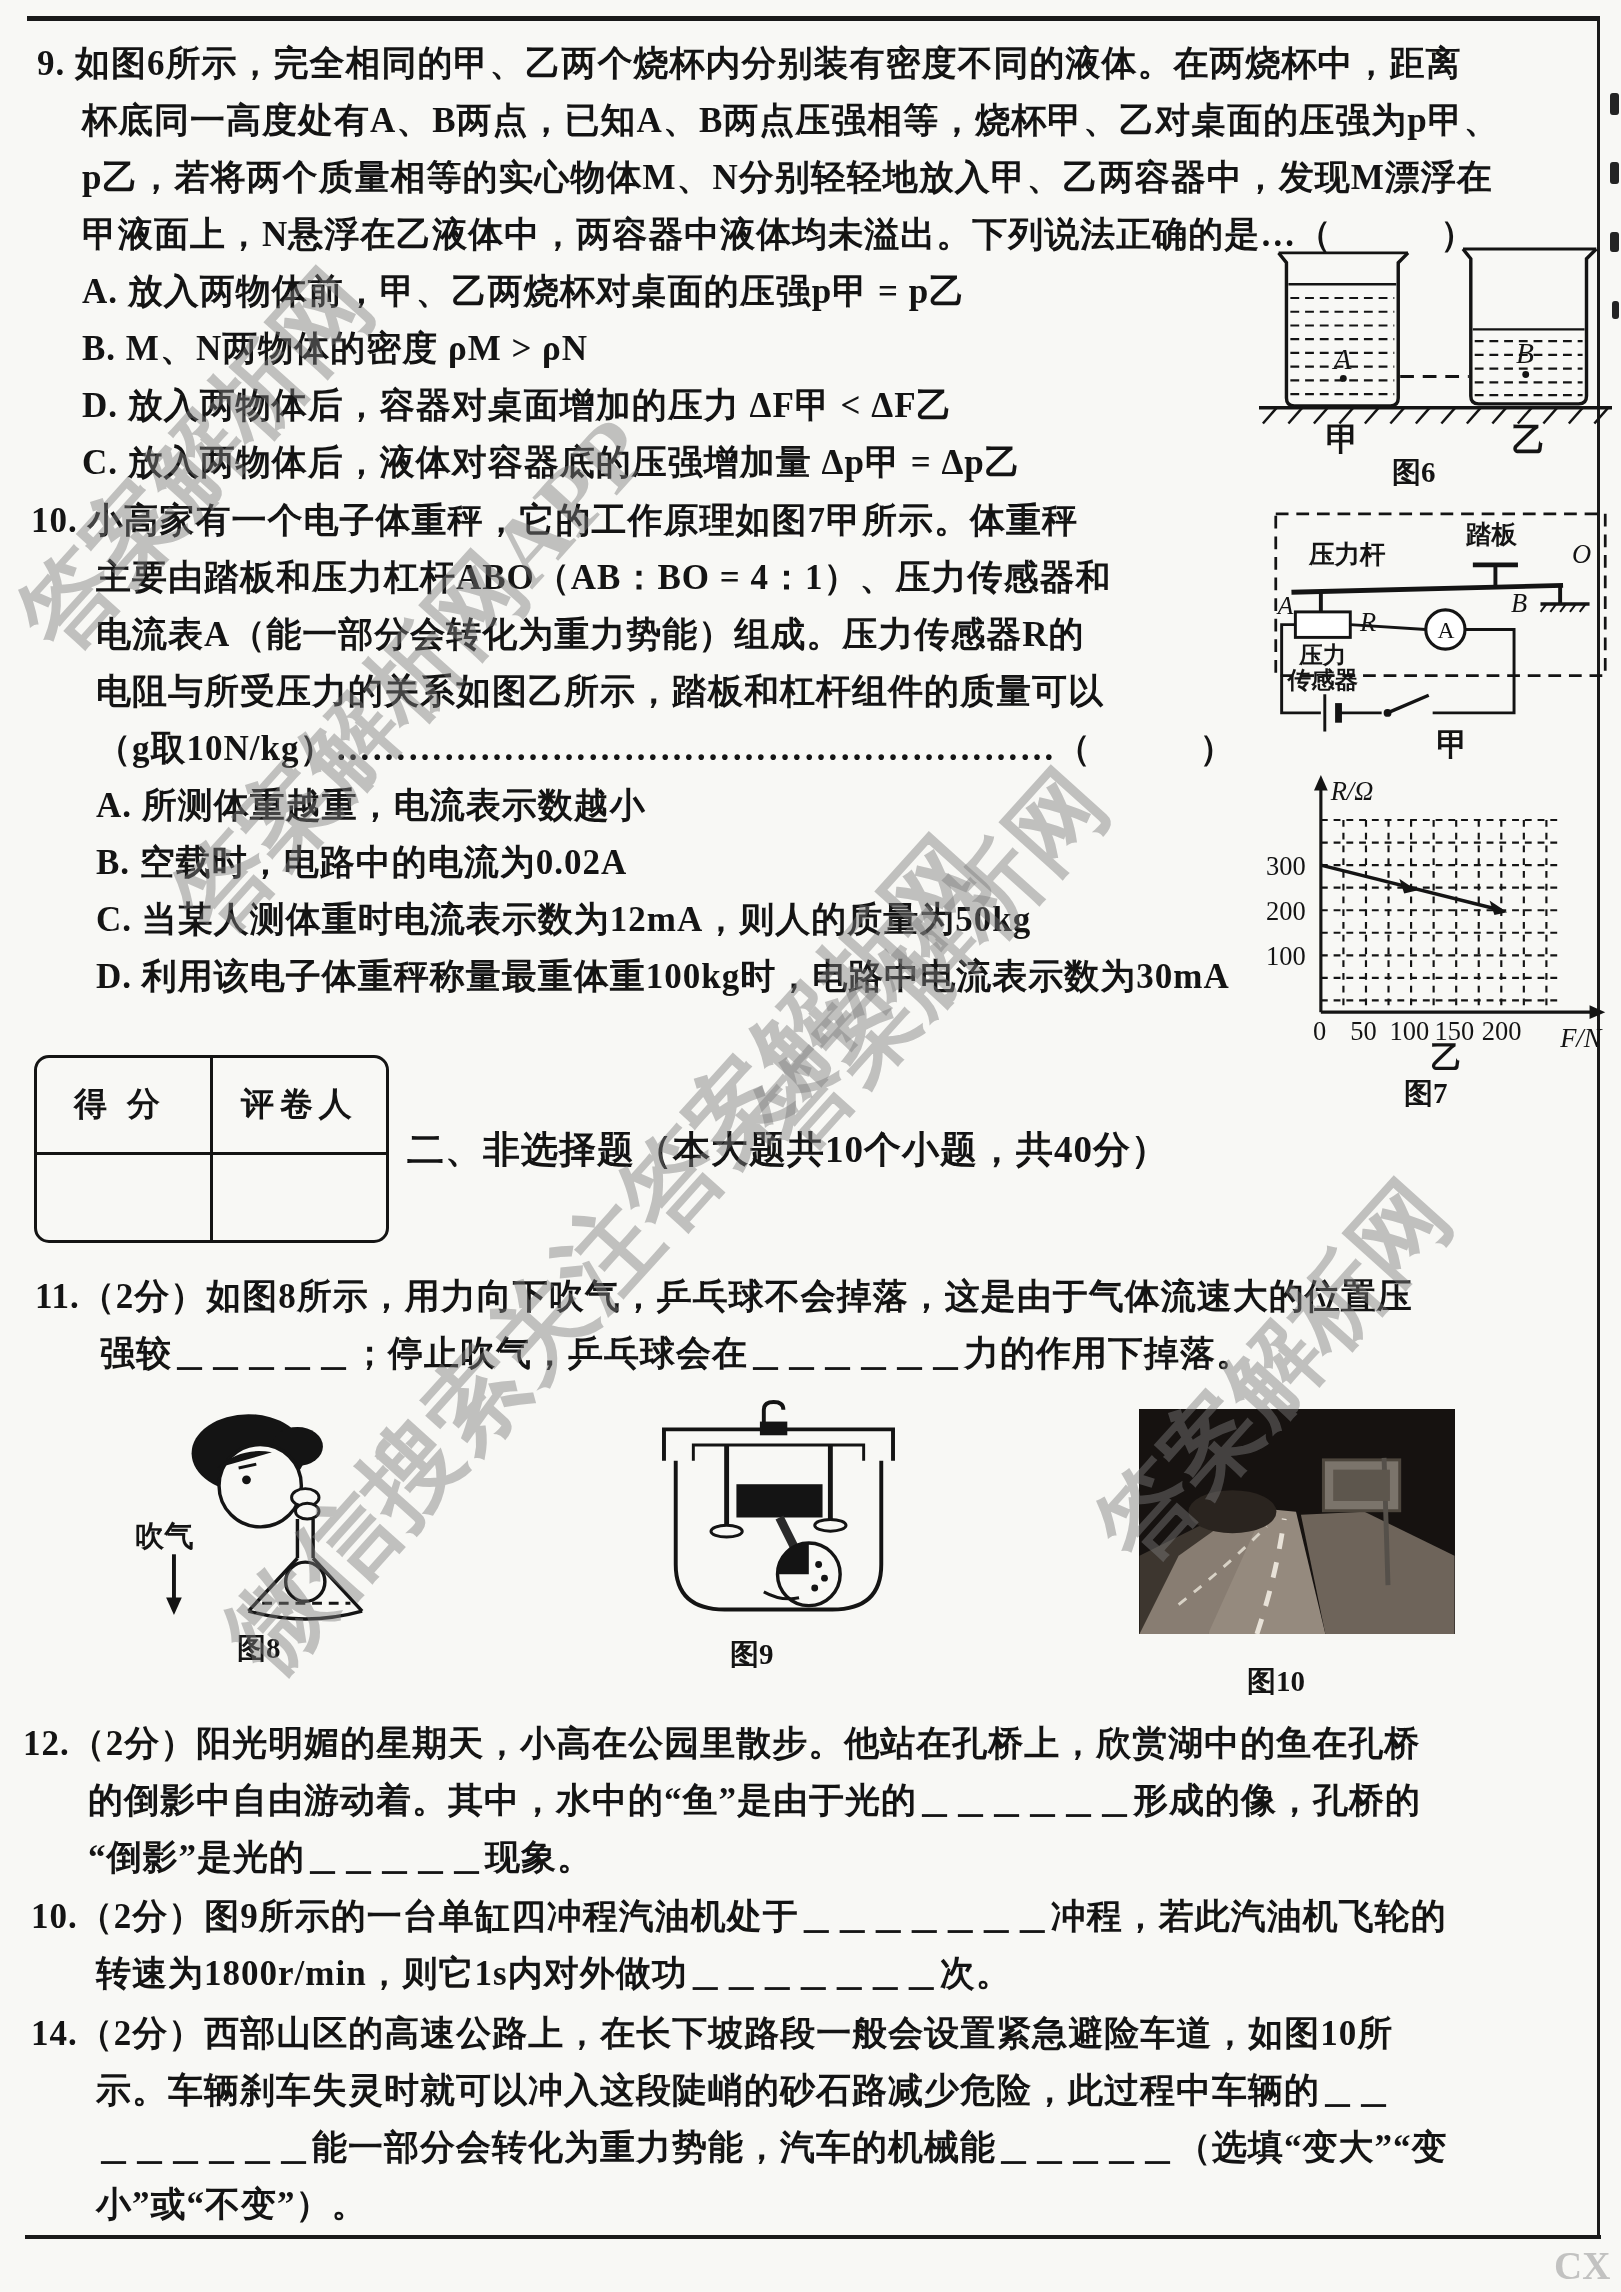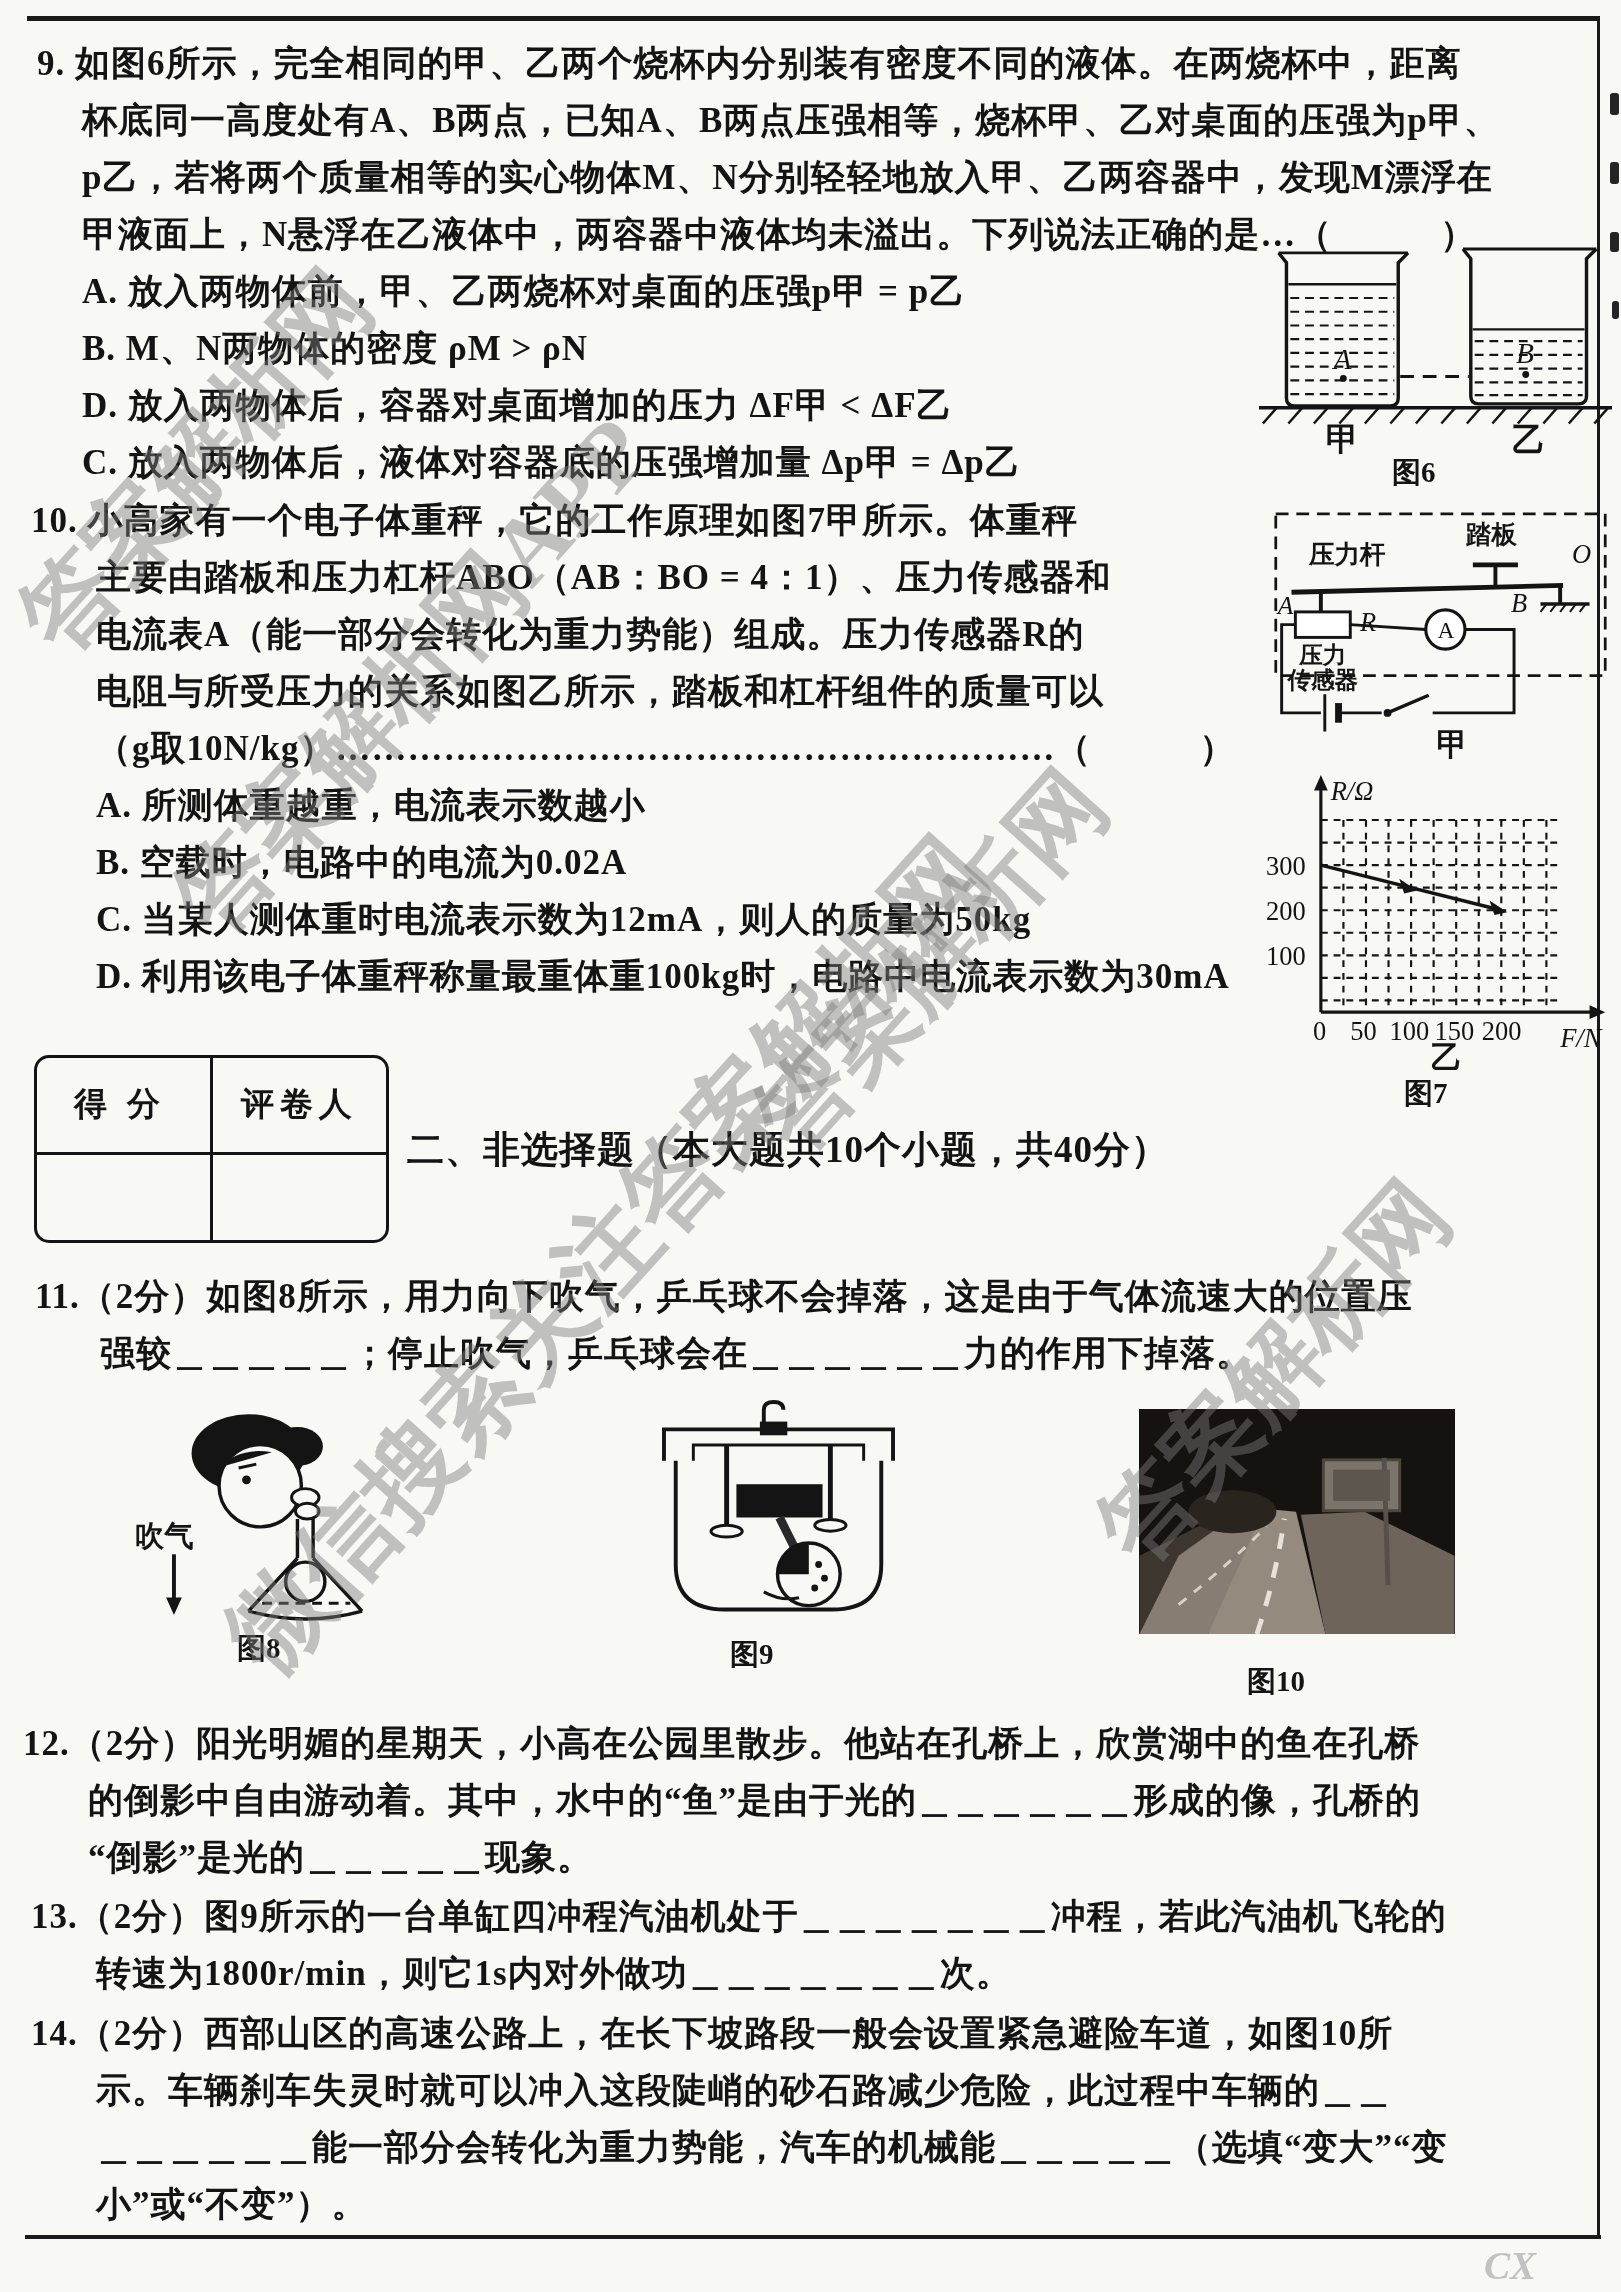--- a/index.html
+++ b/index.html
@@ -334,7 +334,7 @@
   </div>
 
   <div class="qblock" style="left:31px;top:1888px;">
-    <div class="line">13.（2分）图9所示的一台单缸四冲程汽油机处于＿＿＿＿＿＿＿冲程，若此汽油机飞轮的</div>
+    <div class="line">10.（2分）图9所示的一台单缸四冲程汽油机处于＿＿＿＿＿＿＿冲程，若此汽油机飞轮的</div>
     <div class="line ind2">转速为1800r/min，则它1s内对外做功＿＿＿＿＿＿＿次。</div>
   </div>
 

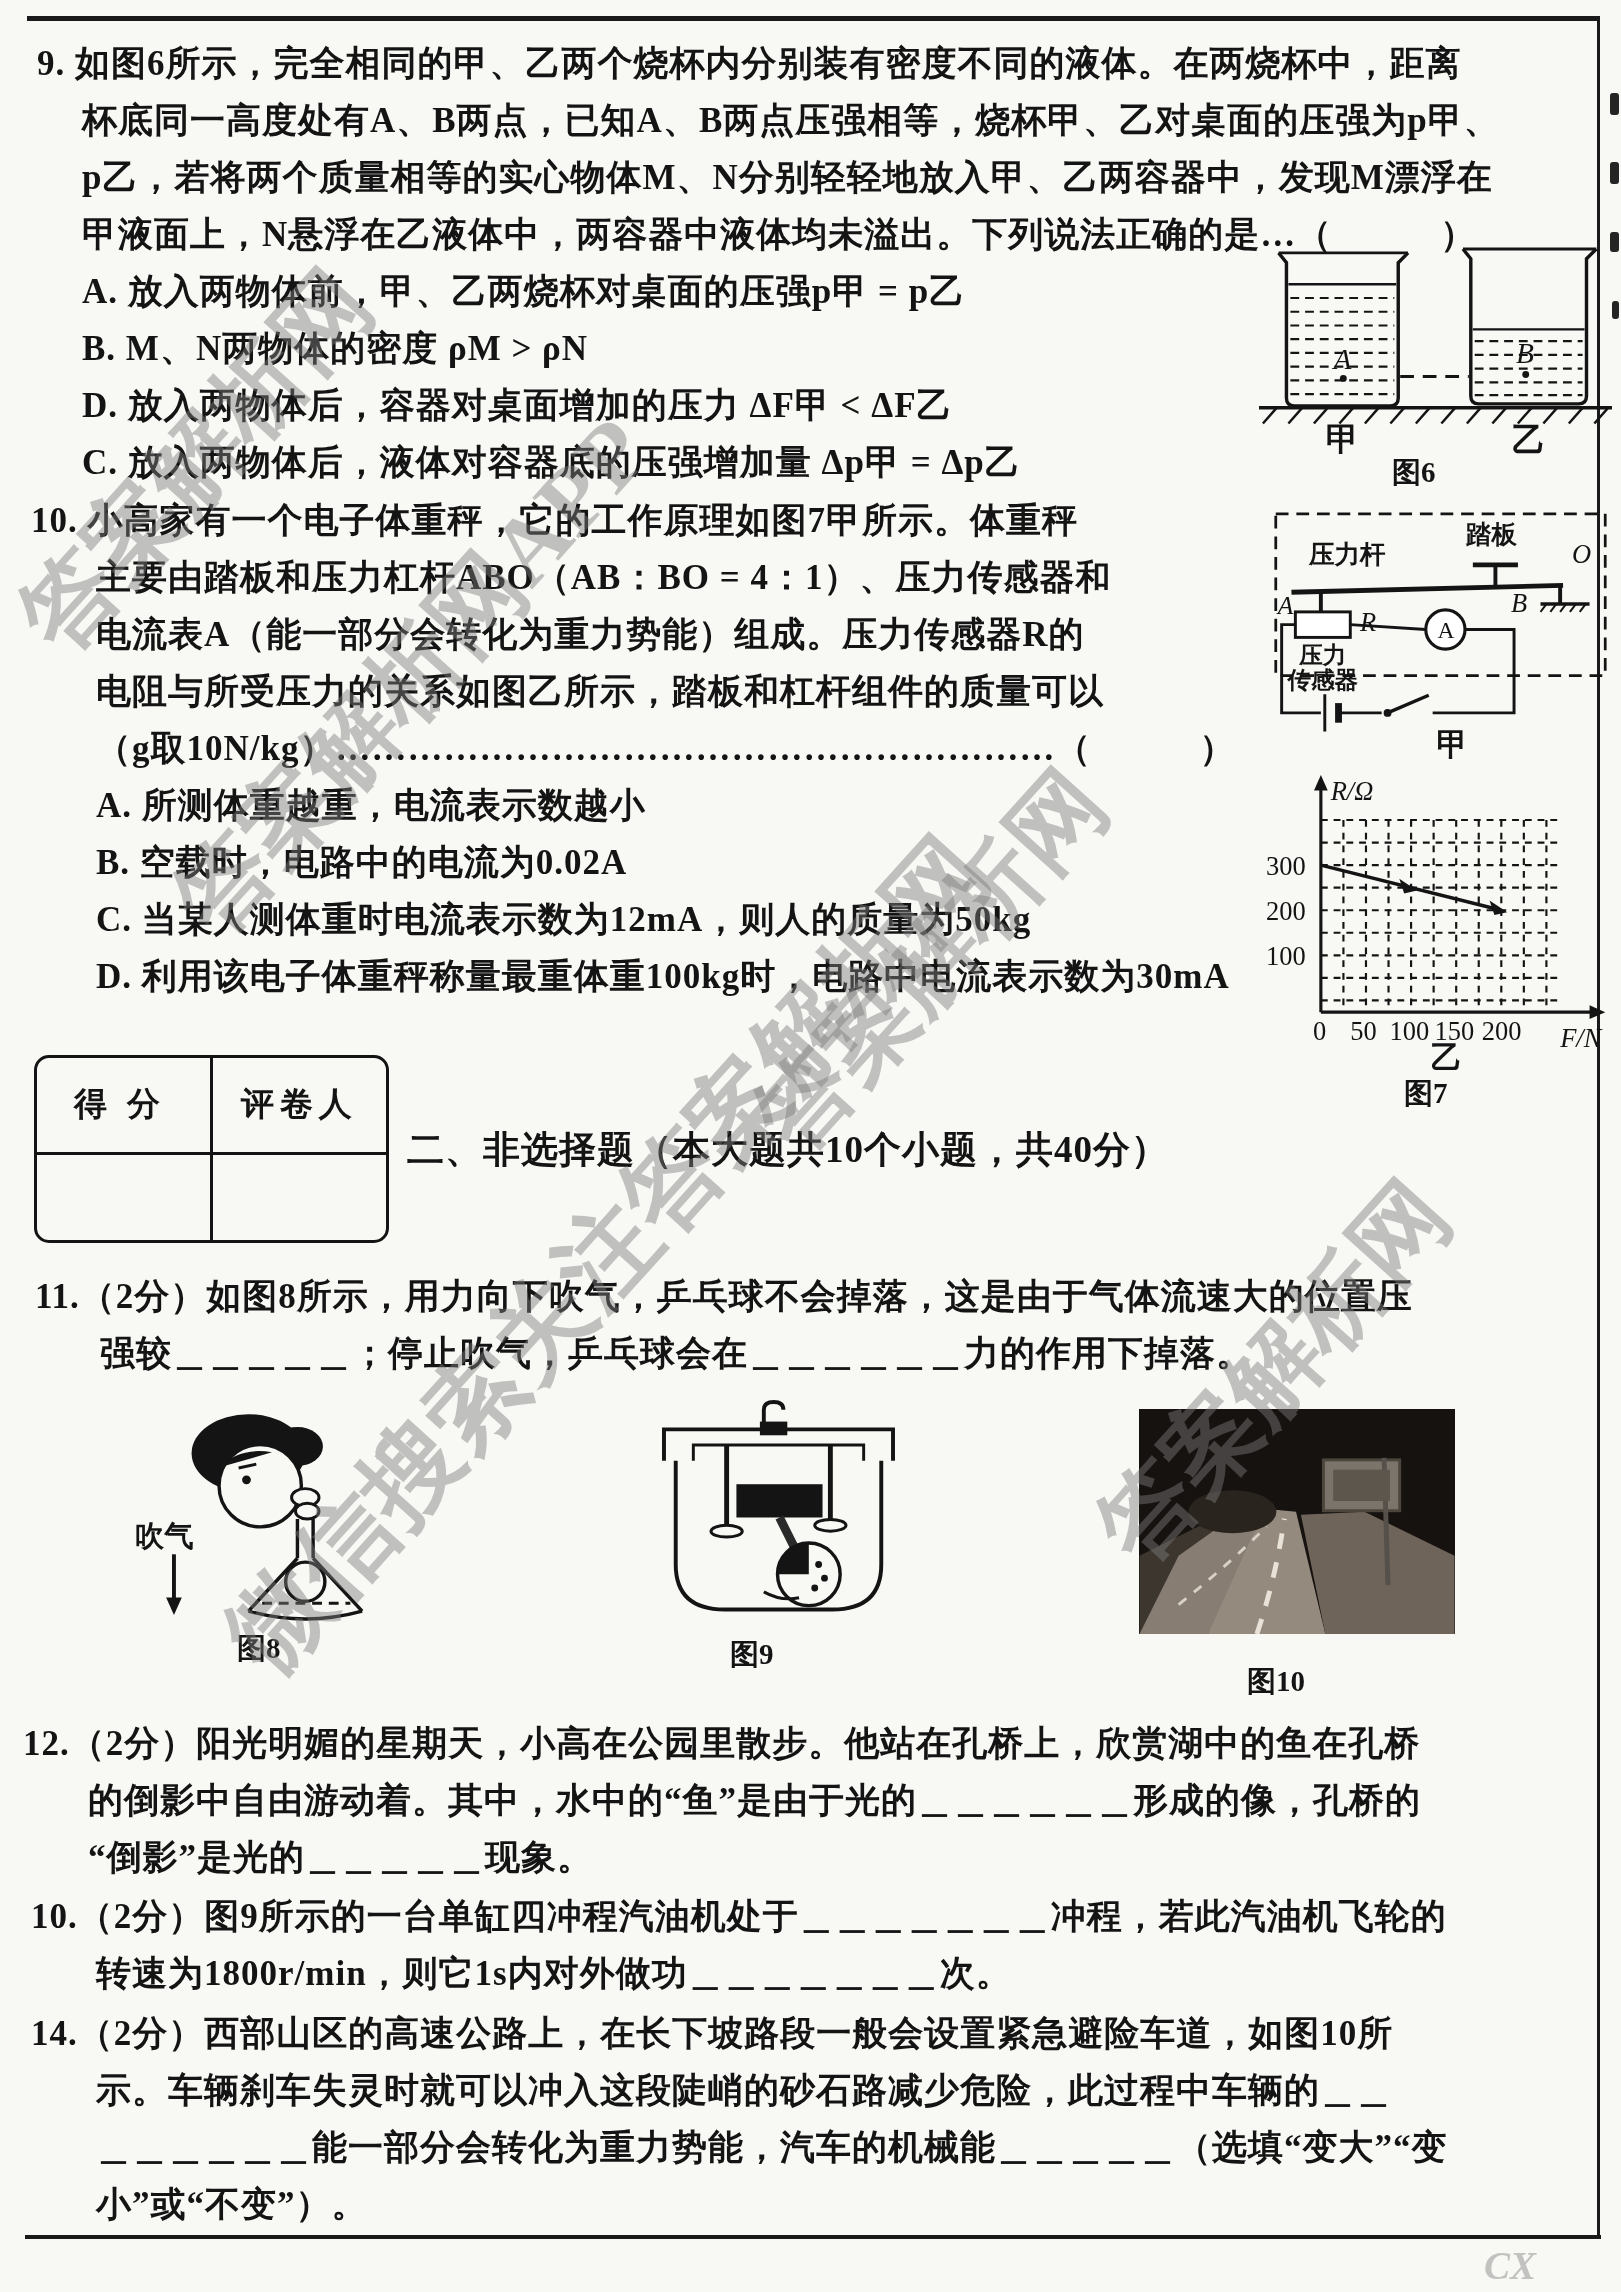--- a/index.html
+++ b/index.html
@@ -350,7 +350,7 @@
   <div class="wm" style="left:608px;top:1255px;font-size:98px;">微信搜索关注答案解析网</div>
   <div class="wm" style="left:931px;top:961px;font-size:94px;">答案解析网</div>
   <div class="wm" style="left:1274px;top:1372px;font-size:94px;">答案解析网</div>
-  <div class="wm-corner" style="left:1484px;top:2243px;font-style:italic;">CX</div>
+  <div class="wm-corner" style="left:1554px;top:2243px;">CX</div>
 
 </div>
 

